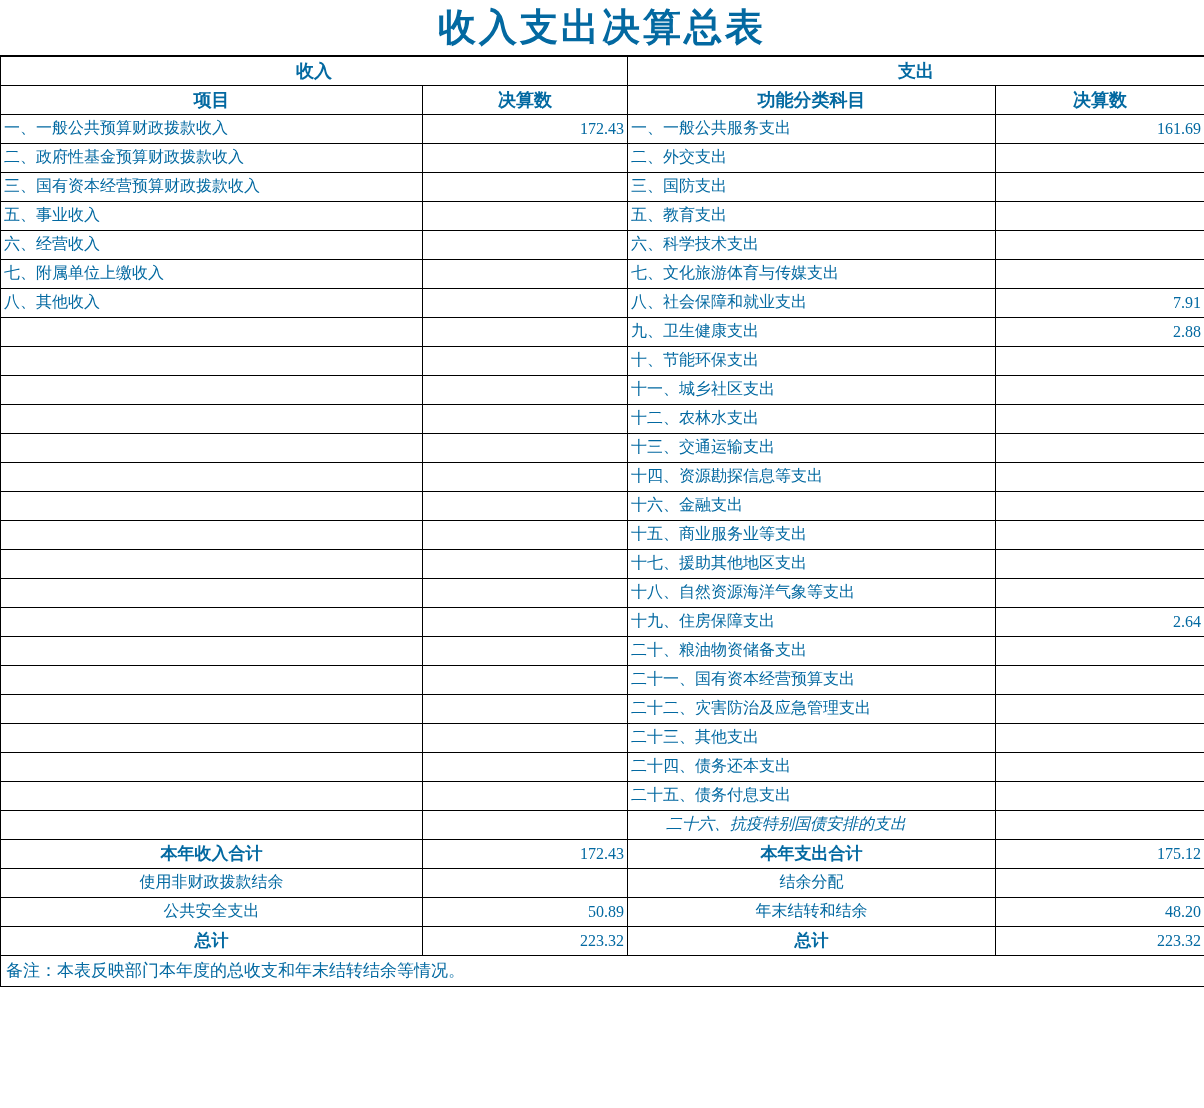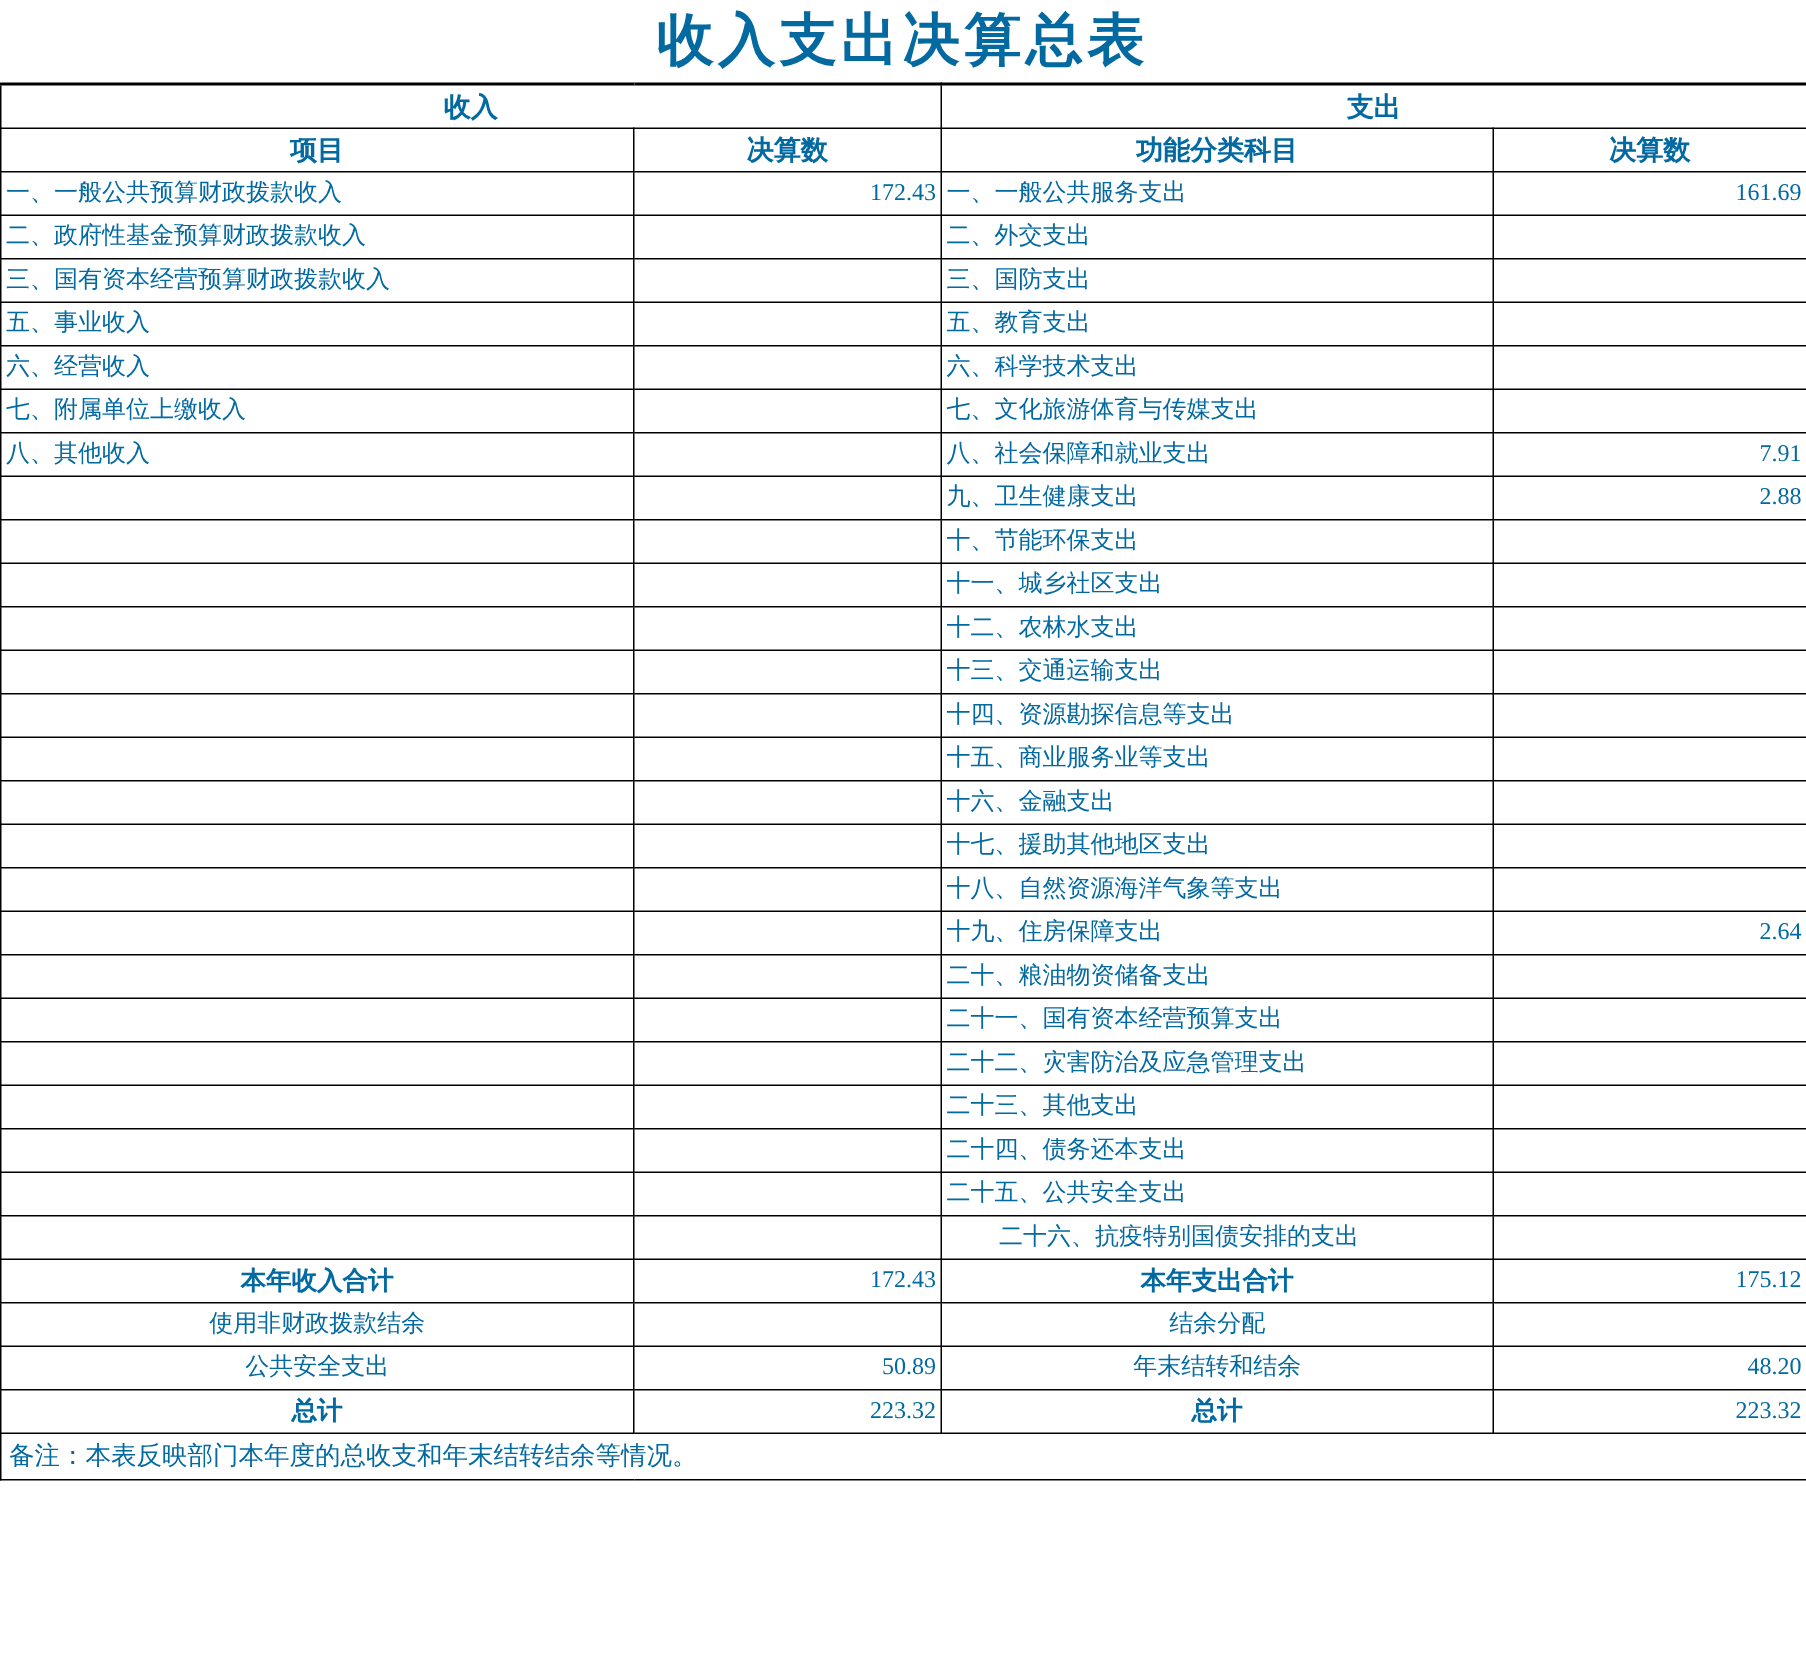--- a/index.html
+++ b/index.html
@@ -151,13 +151,13 @@
         <tr>
           <td class="label"></td>
           <td class="num"></td>
+          <td class="label">十六、金融支出</td>
+          <td class="num"></td>
+        </tr>
+        <tr>
+          <td class="label"></td>
+          <td class="num"></td>
           <td class="label">十五、商业服务业等支出</td>
-          <td class="num"></td>
-        </tr>
-        <tr>
-          <td class="label"></td>
-          <td class="num"></td>
-          <td class="label">十六、金融支出</td>
           <td class="num"></td>
         </tr>
         <tr>

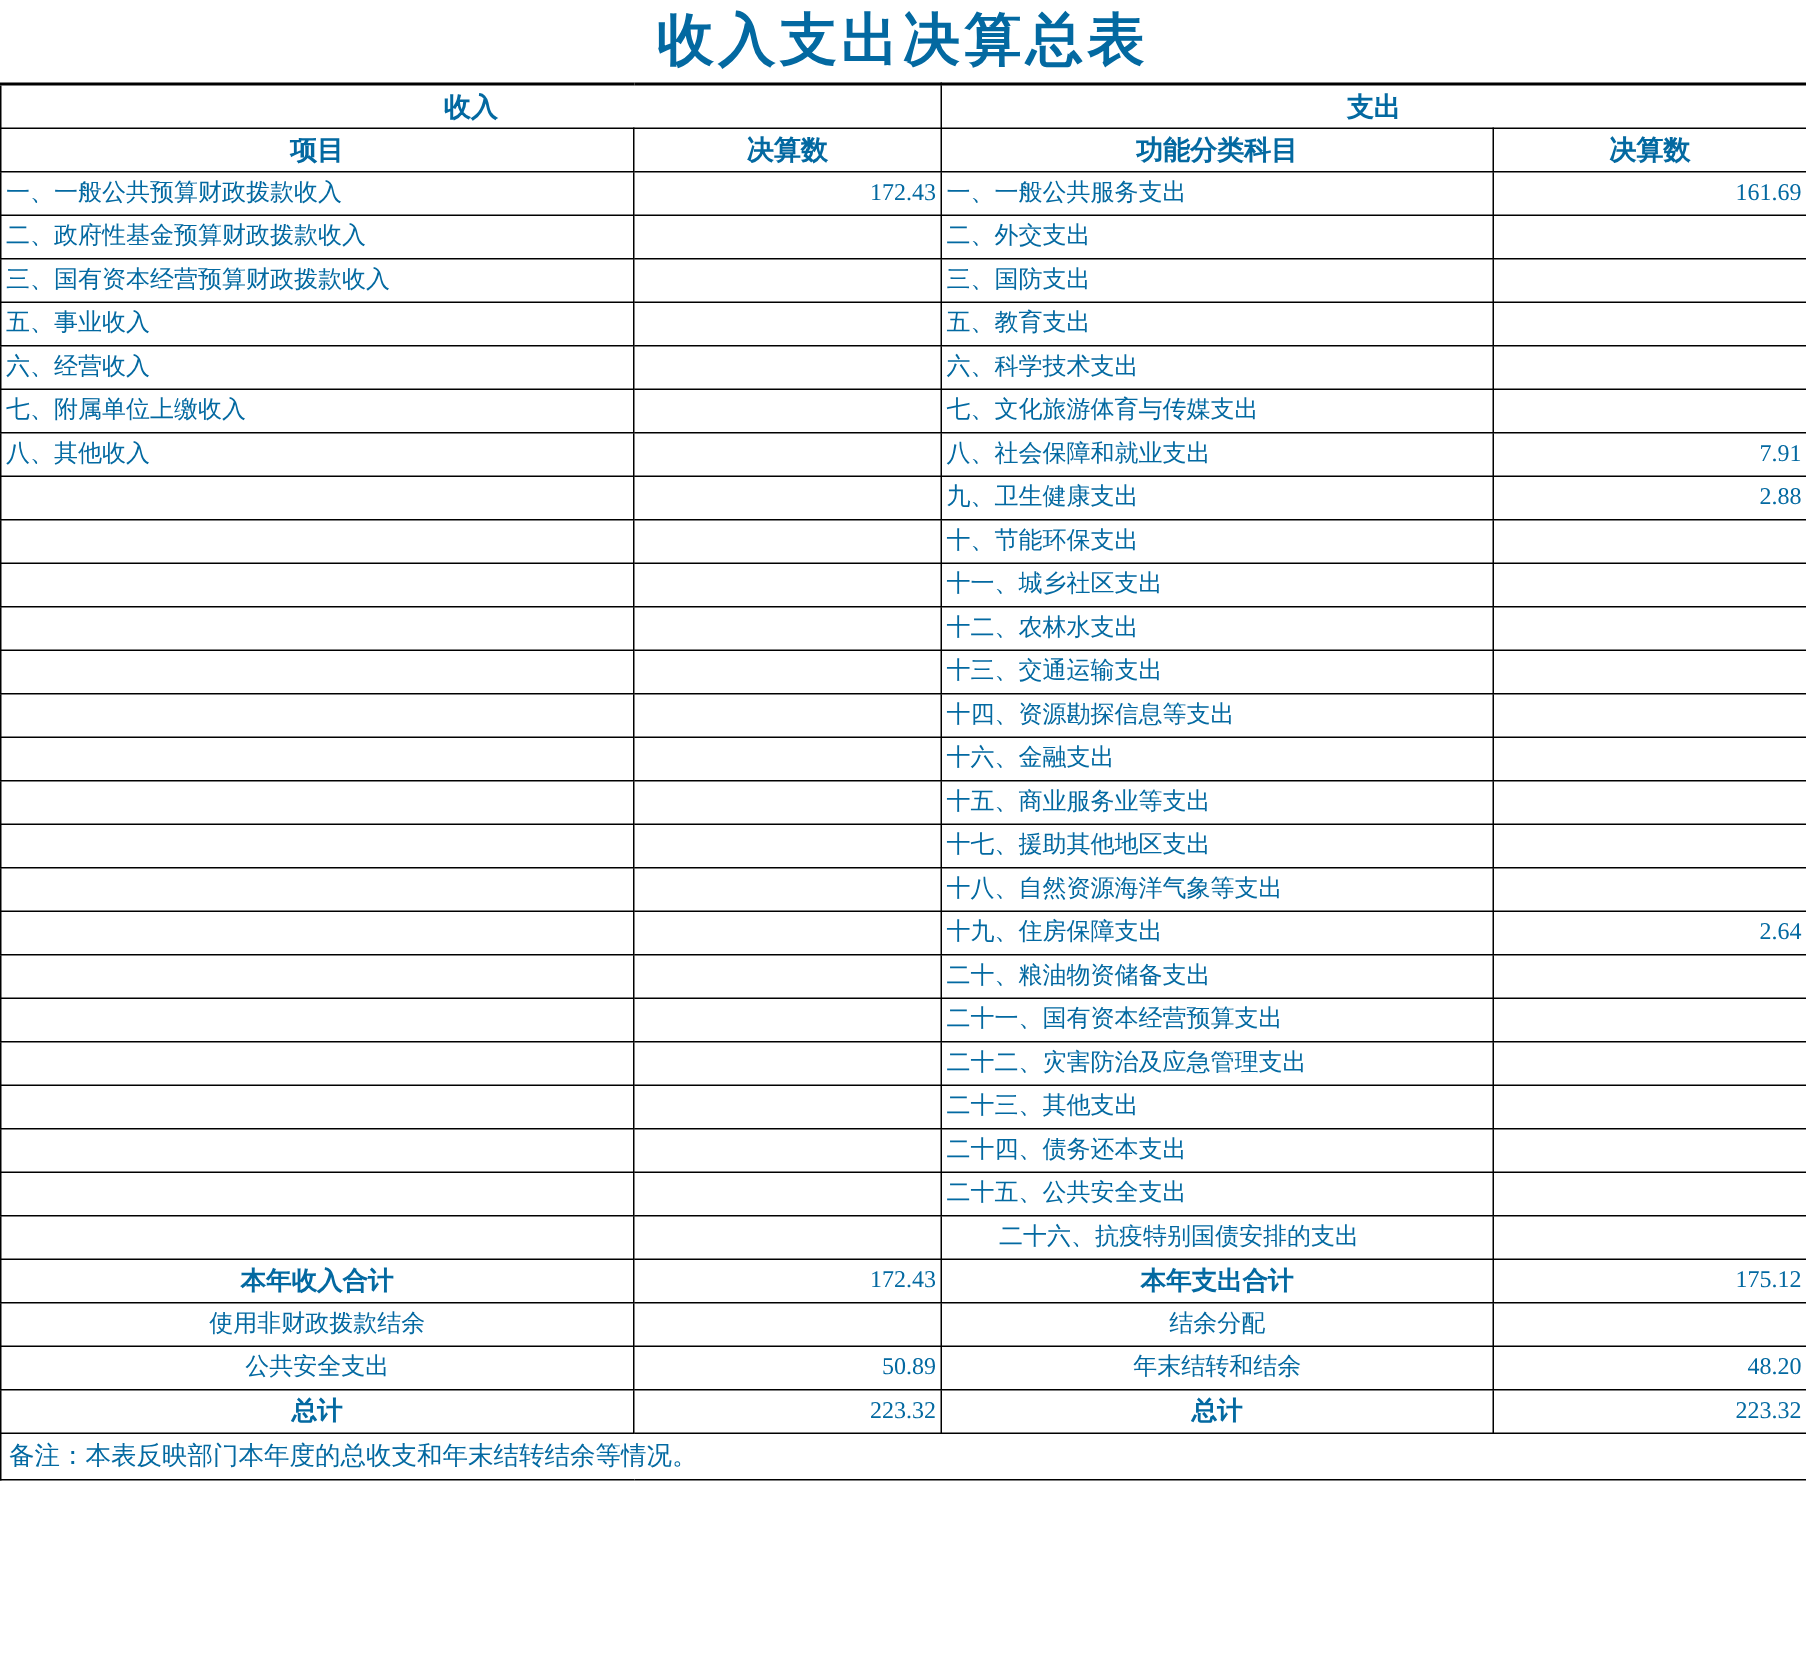--- a/index.html
+++ b/index.html
@@ -211,7 +211,7 @@
         <tr>
           <td class="label"></td>
           <td class="num"></td>
-          <td class="label">二十五、公共安全支出</td>
+          <td class="label">二十五、债务付息支出</td>
           <td class="num"></td>
         </tr>
         <tr>

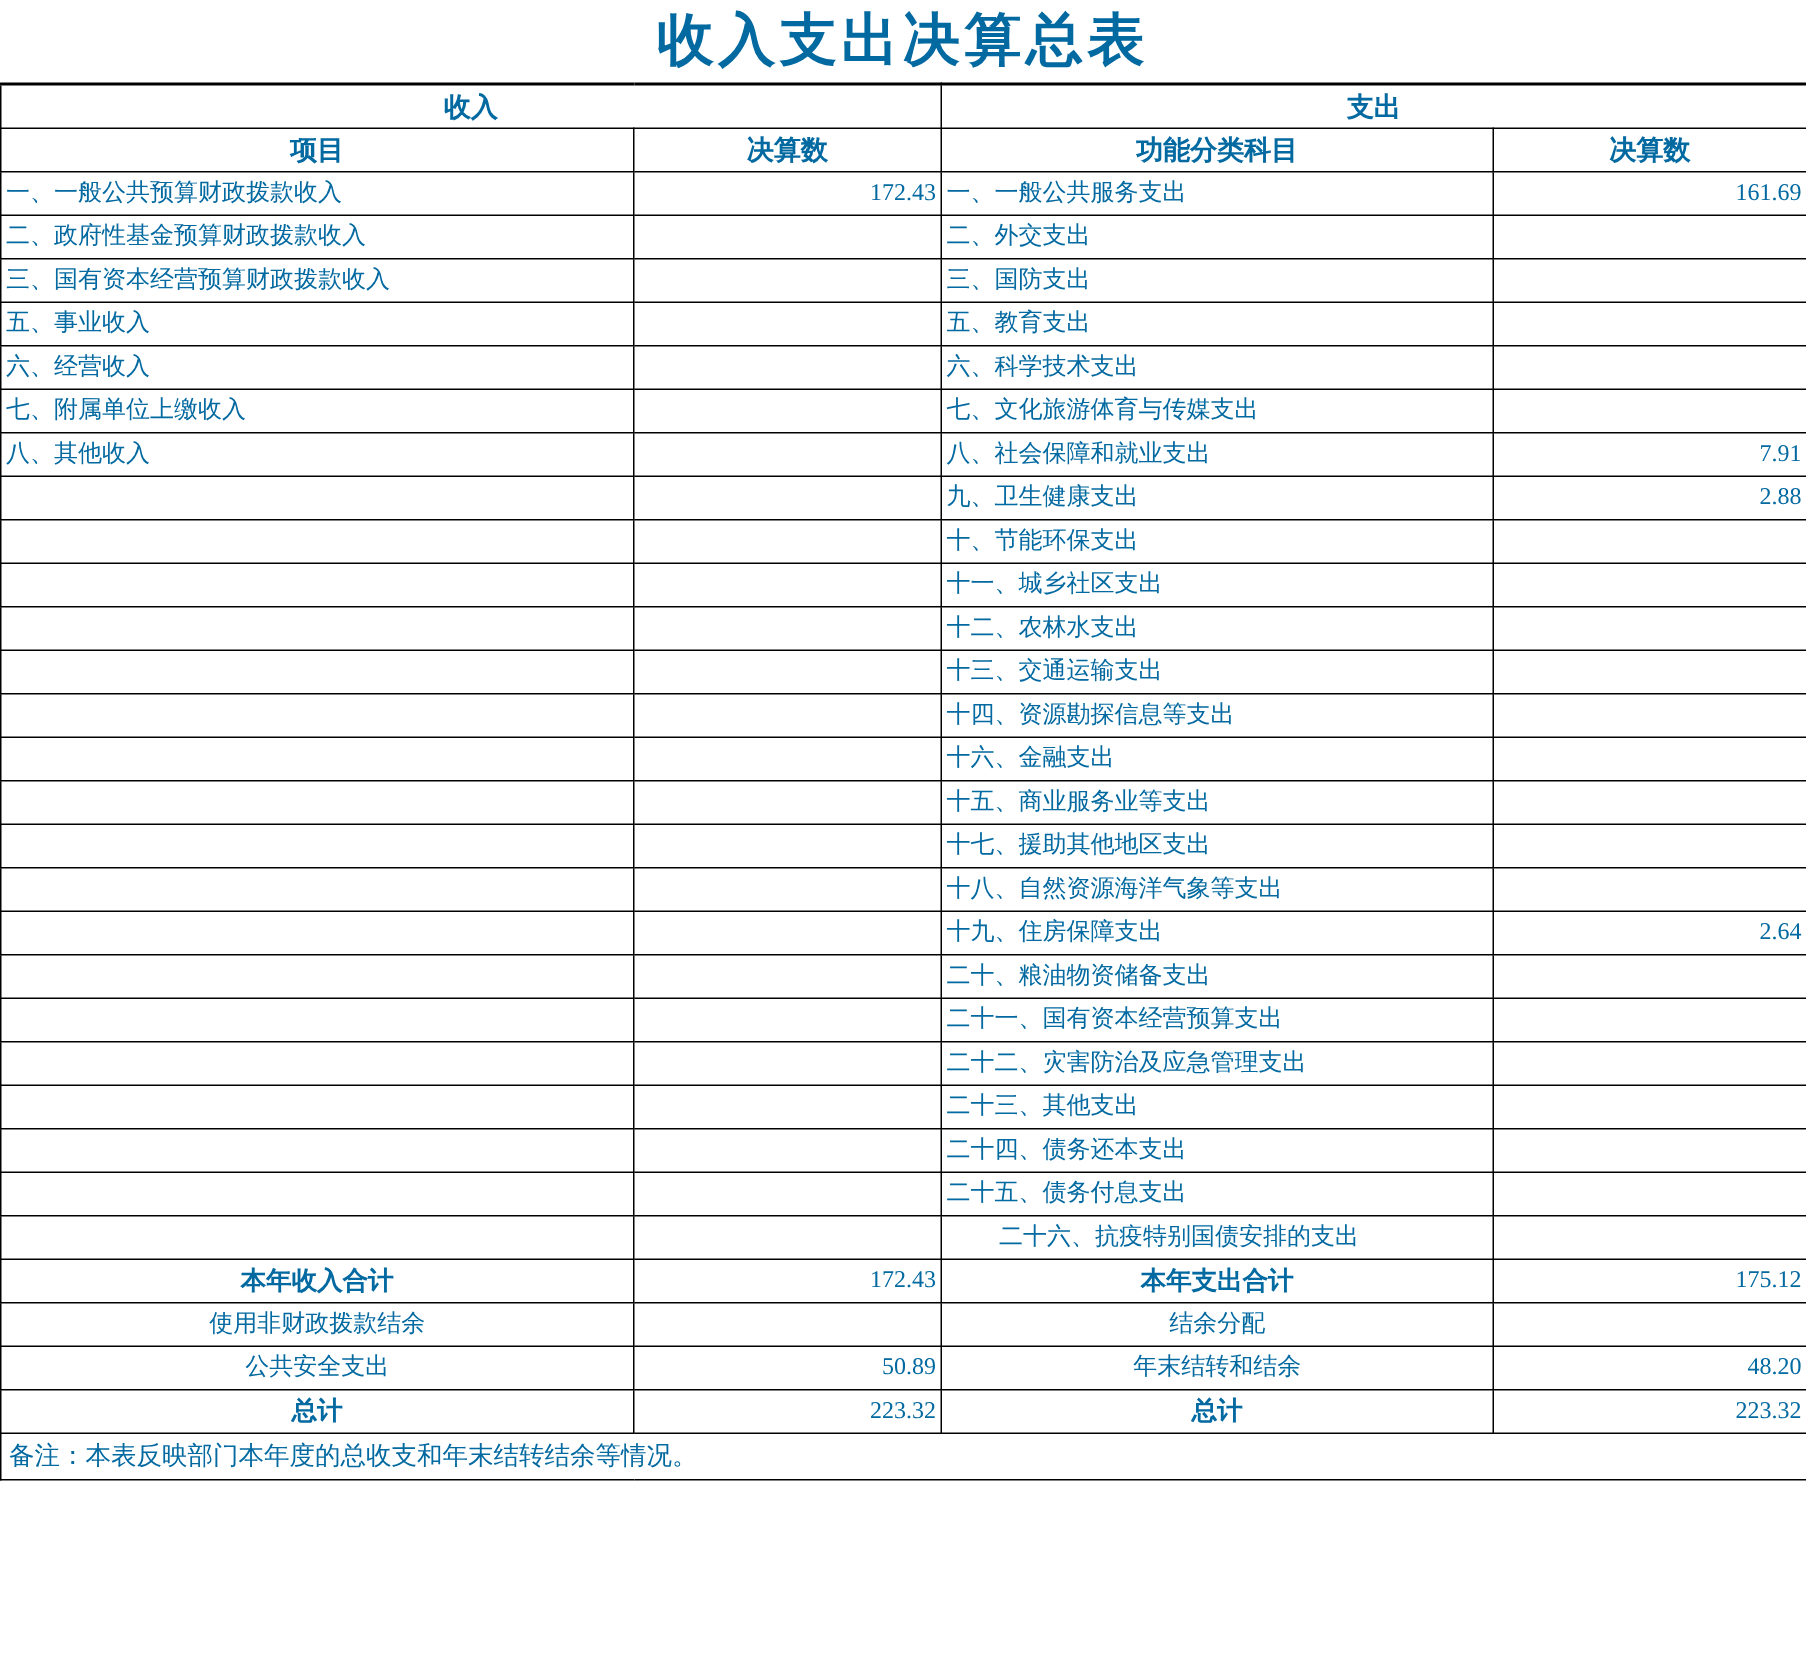--- a/index.html
+++ b/index.html
@@ -36,7 +36,7 @@
   tr.sec td   { text-align:center; font-weight:bold; font-size:18px; }
   tr.cols td  { text-align:center; font-weight:bold; font-size:18px; }
   td.label    { text-align:left; padding-left:5px; }
-  td.label.indent { padding-left:38px; }
+  td.label.indent { padding-left:38px;font-style:italic; }
   td.num      { text-align:right; padding-right:3px; font-size:17px; }
   tr.foot td.flabel { text-align:center; }
   tr.foot.bold td.flabel { font-weight:bold; font-size:17px; }

